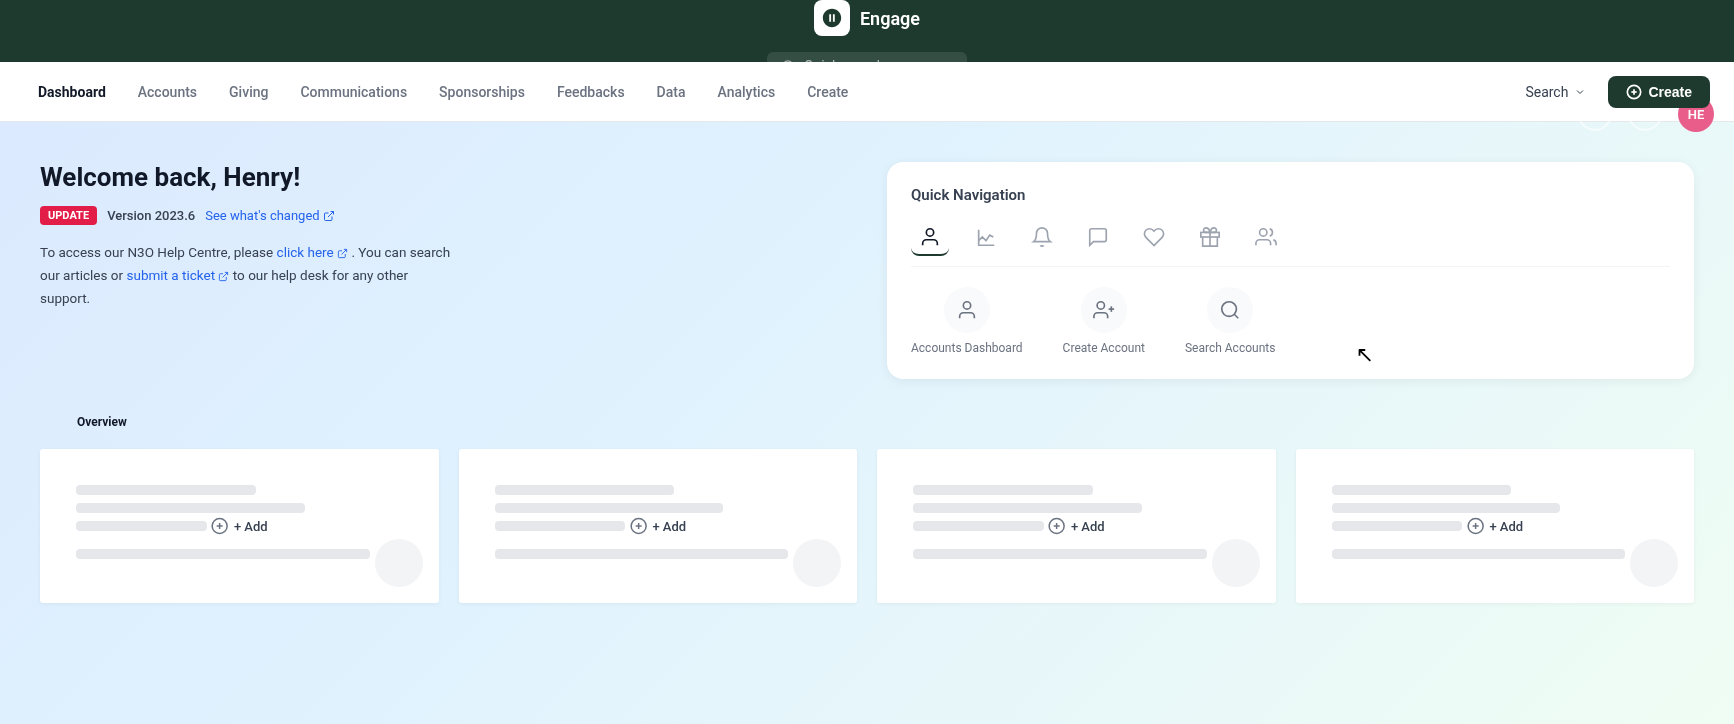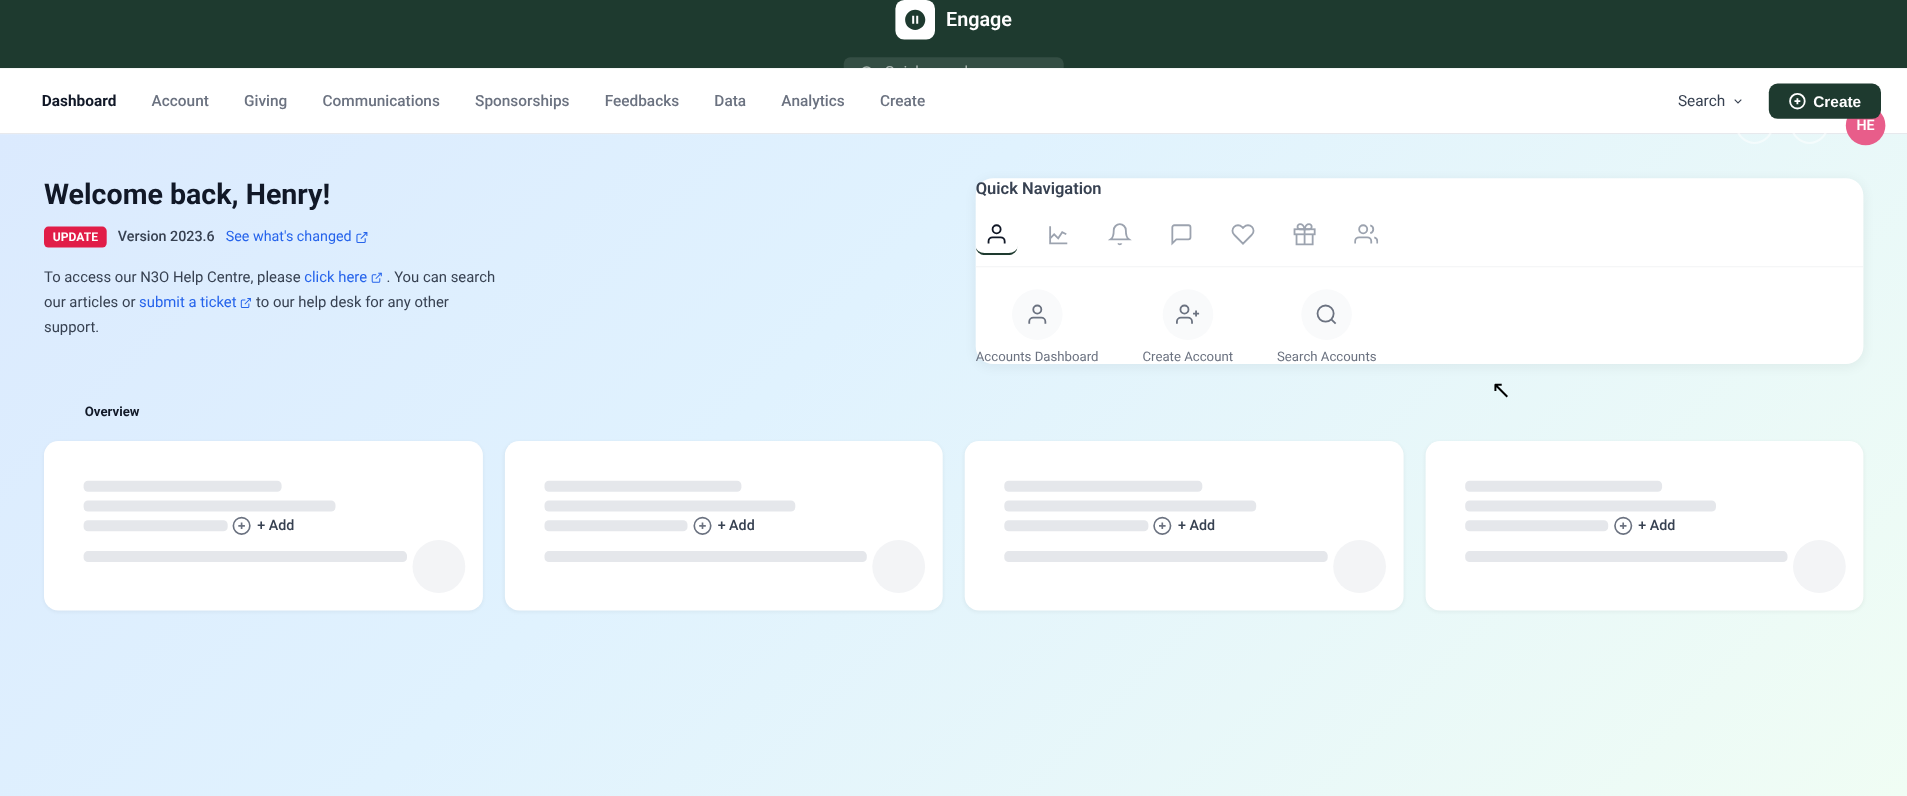--- a/index.html
+++ b/index.html
@@ -347,7 +347,7 @@
 
 <div class="secondary-nav">
   <div class="nav-item active">Dashboard</div>
-  <div class="nav-item">Account</div>
+  <div class="nav-item">Accounts</div>
   <div class="nav-item">Giving</div>
   <div class="nav-item">Communications</div>
   <div class="nav-item">Sponsorships</div>

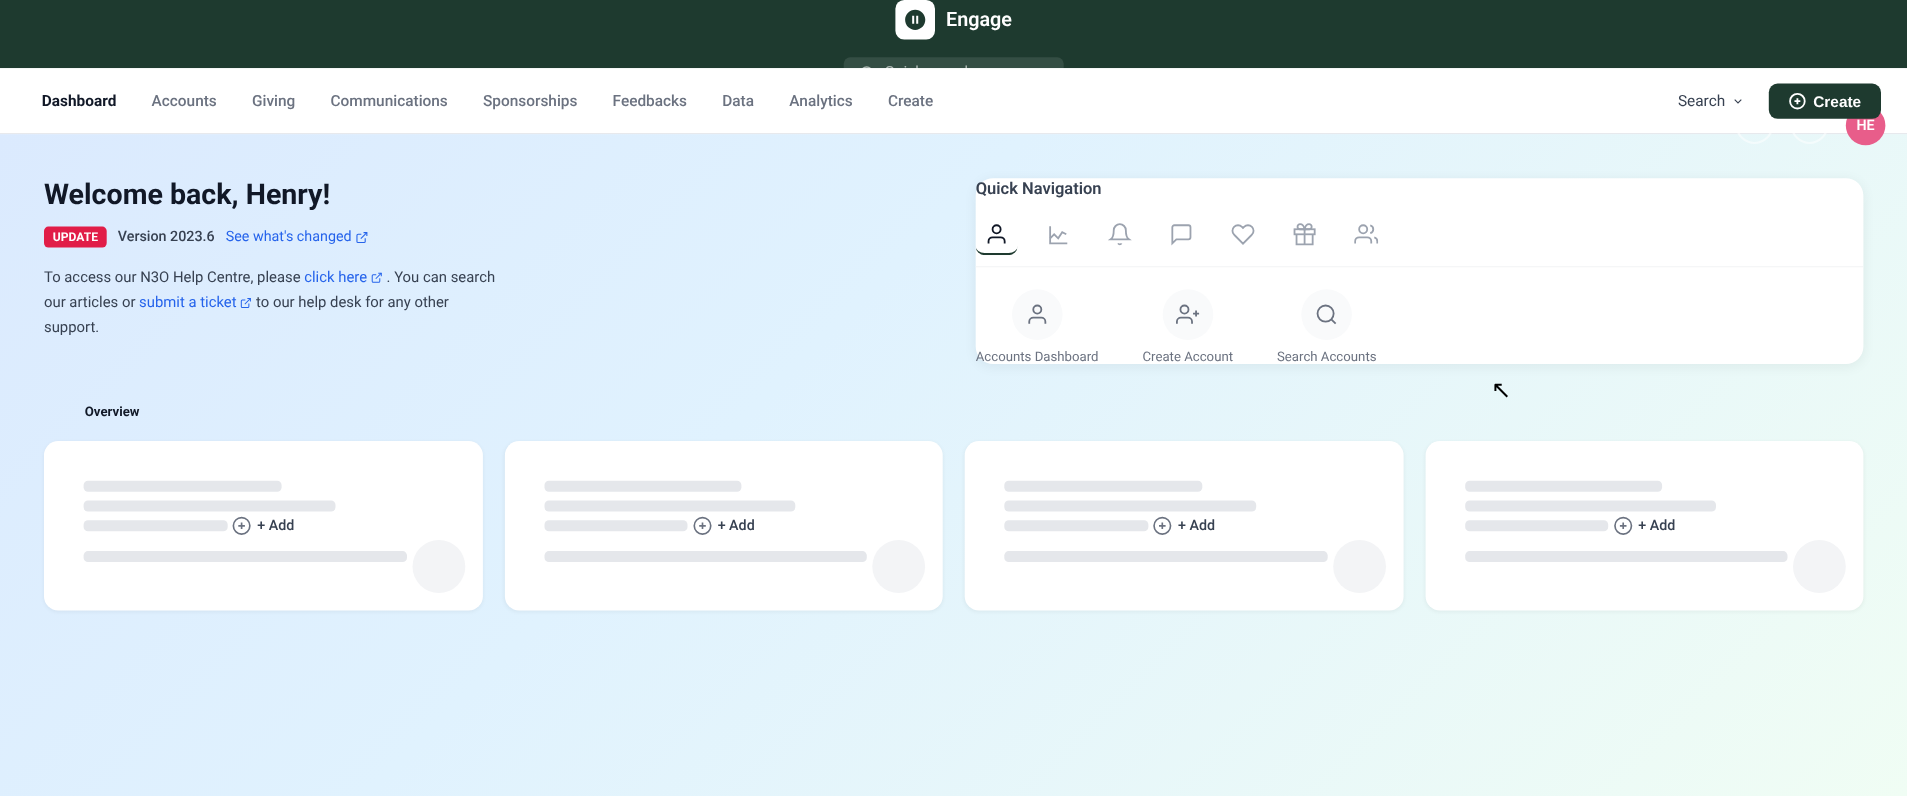--- a/index.html
+++ b/index.html
@@ -188,6 +188,7 @@
     .quick-nav-card {
       background: white;
       border-radius: 16px;
+      padding: 24px;
       box-shadow: 0 2px 12px rgba(0,0,0,0.06);
     }
     .quick-nav-header {

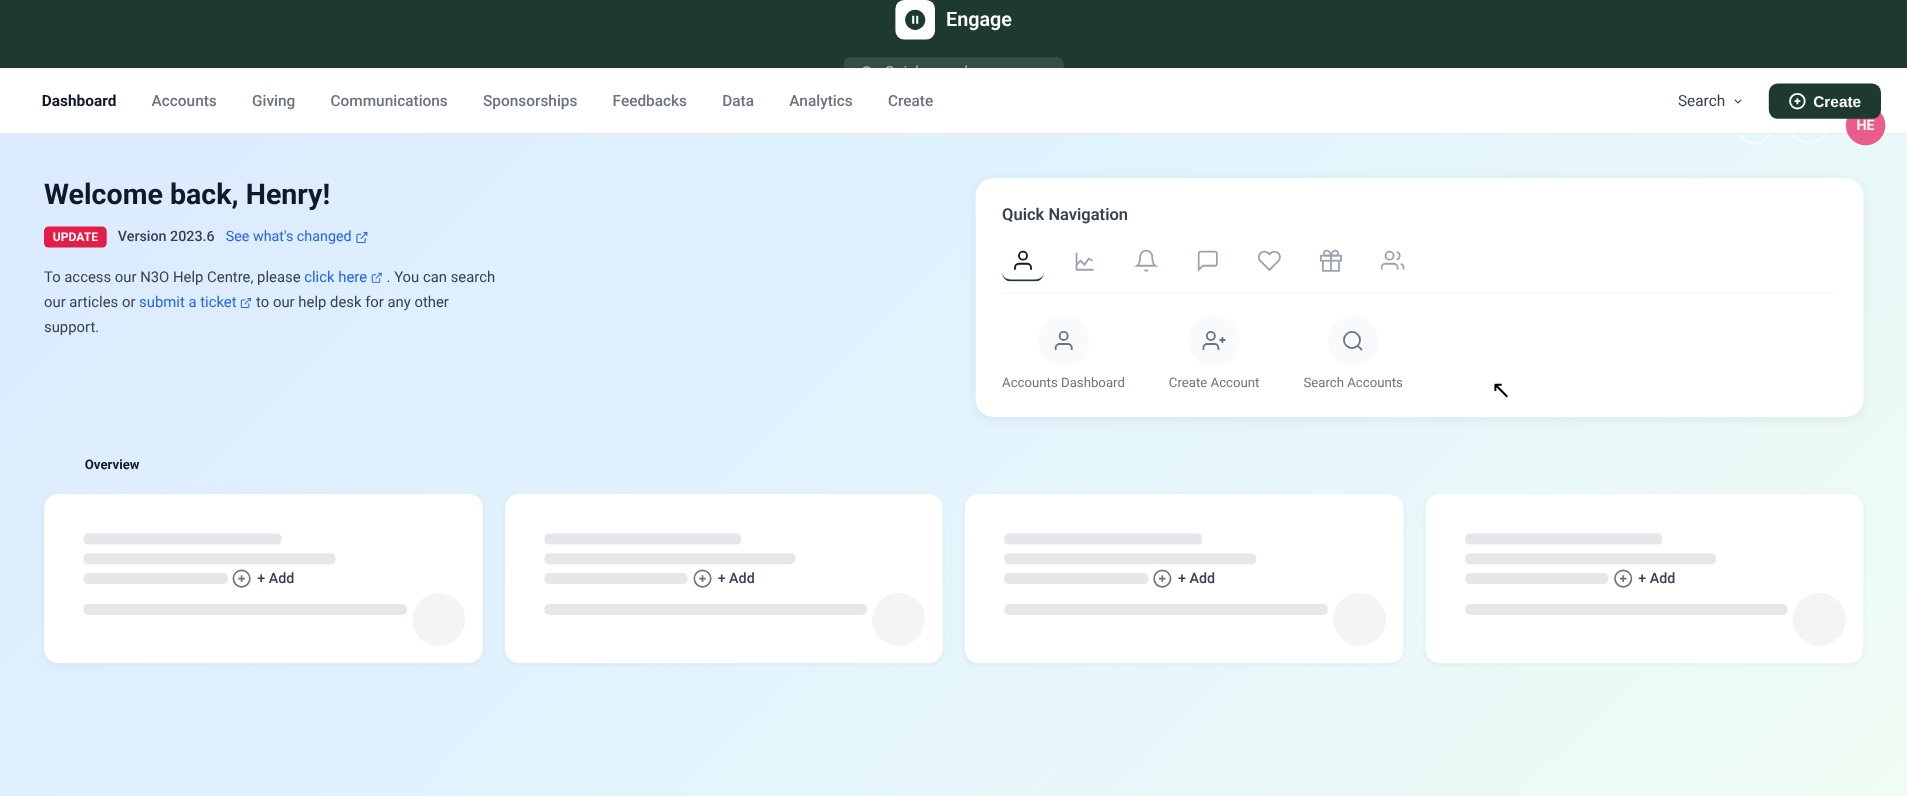--- a/index.html
+++ b/index.html
@@ -260,7 +260,7 @@
     }
     .overview-card {
       background: white;
-      border-radius: 13px;
+      border-radius: 3px;
       padding: 36px;
       min-height: 140px;
       display: flex;

